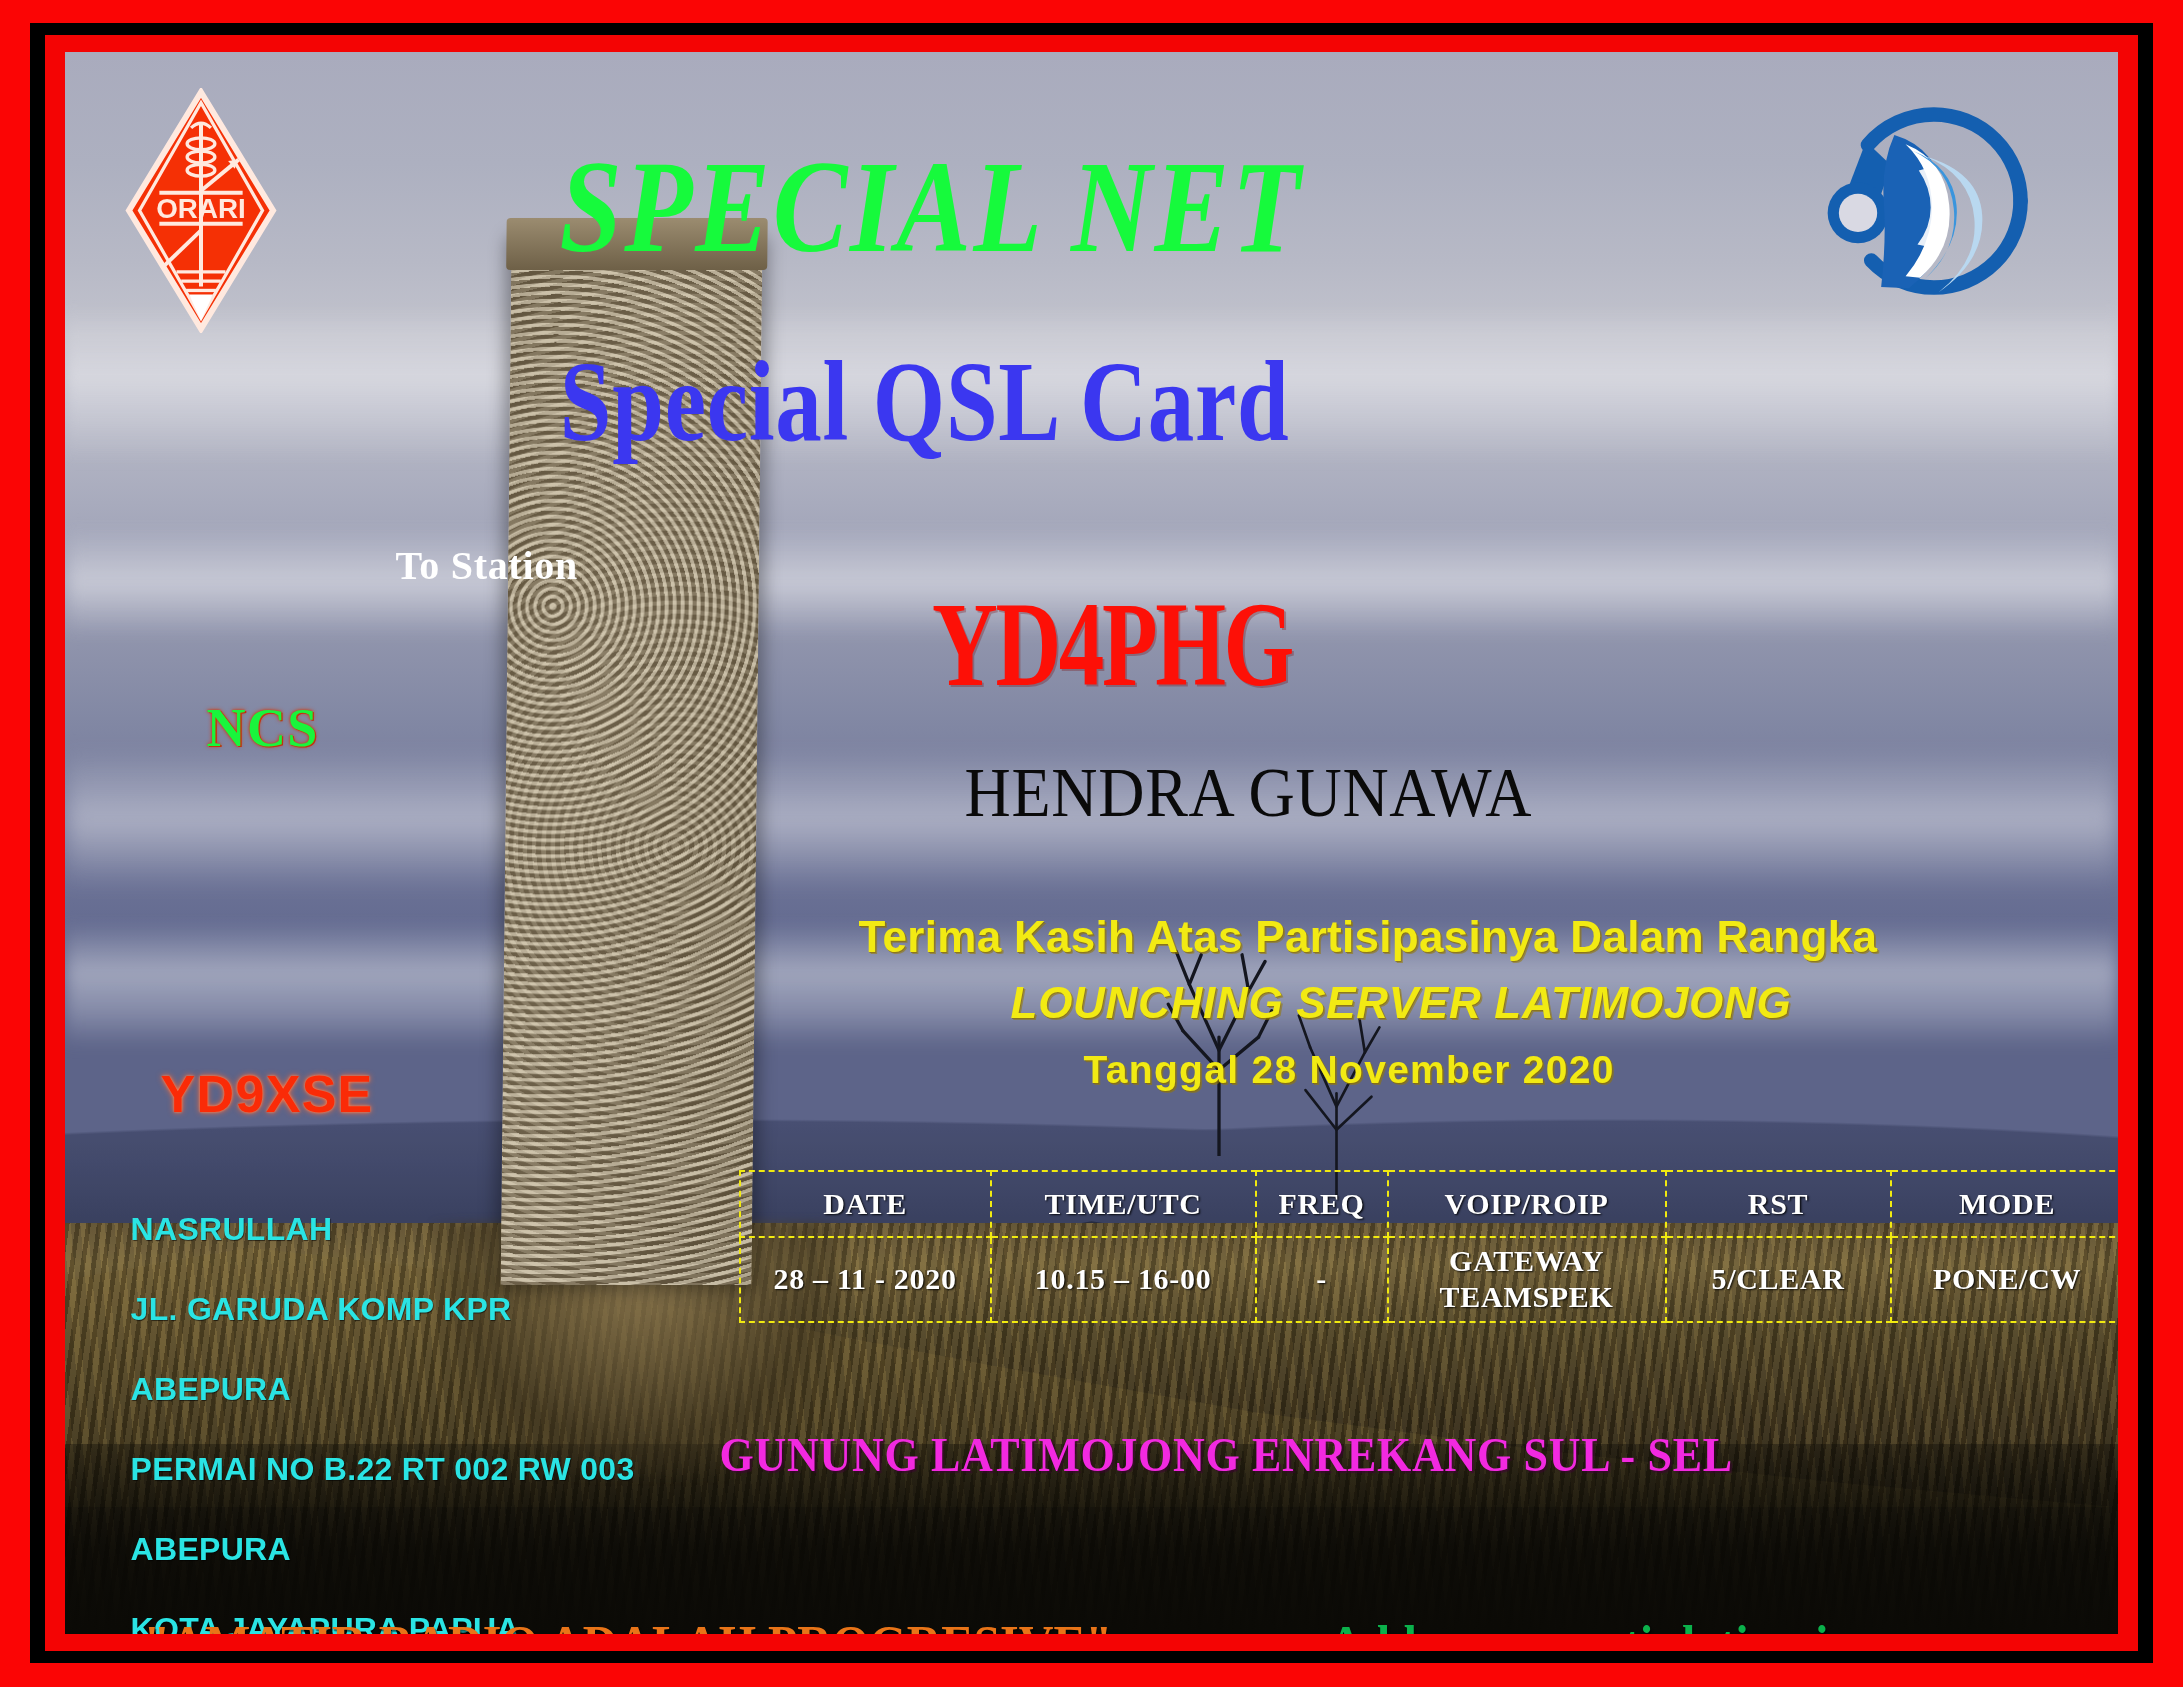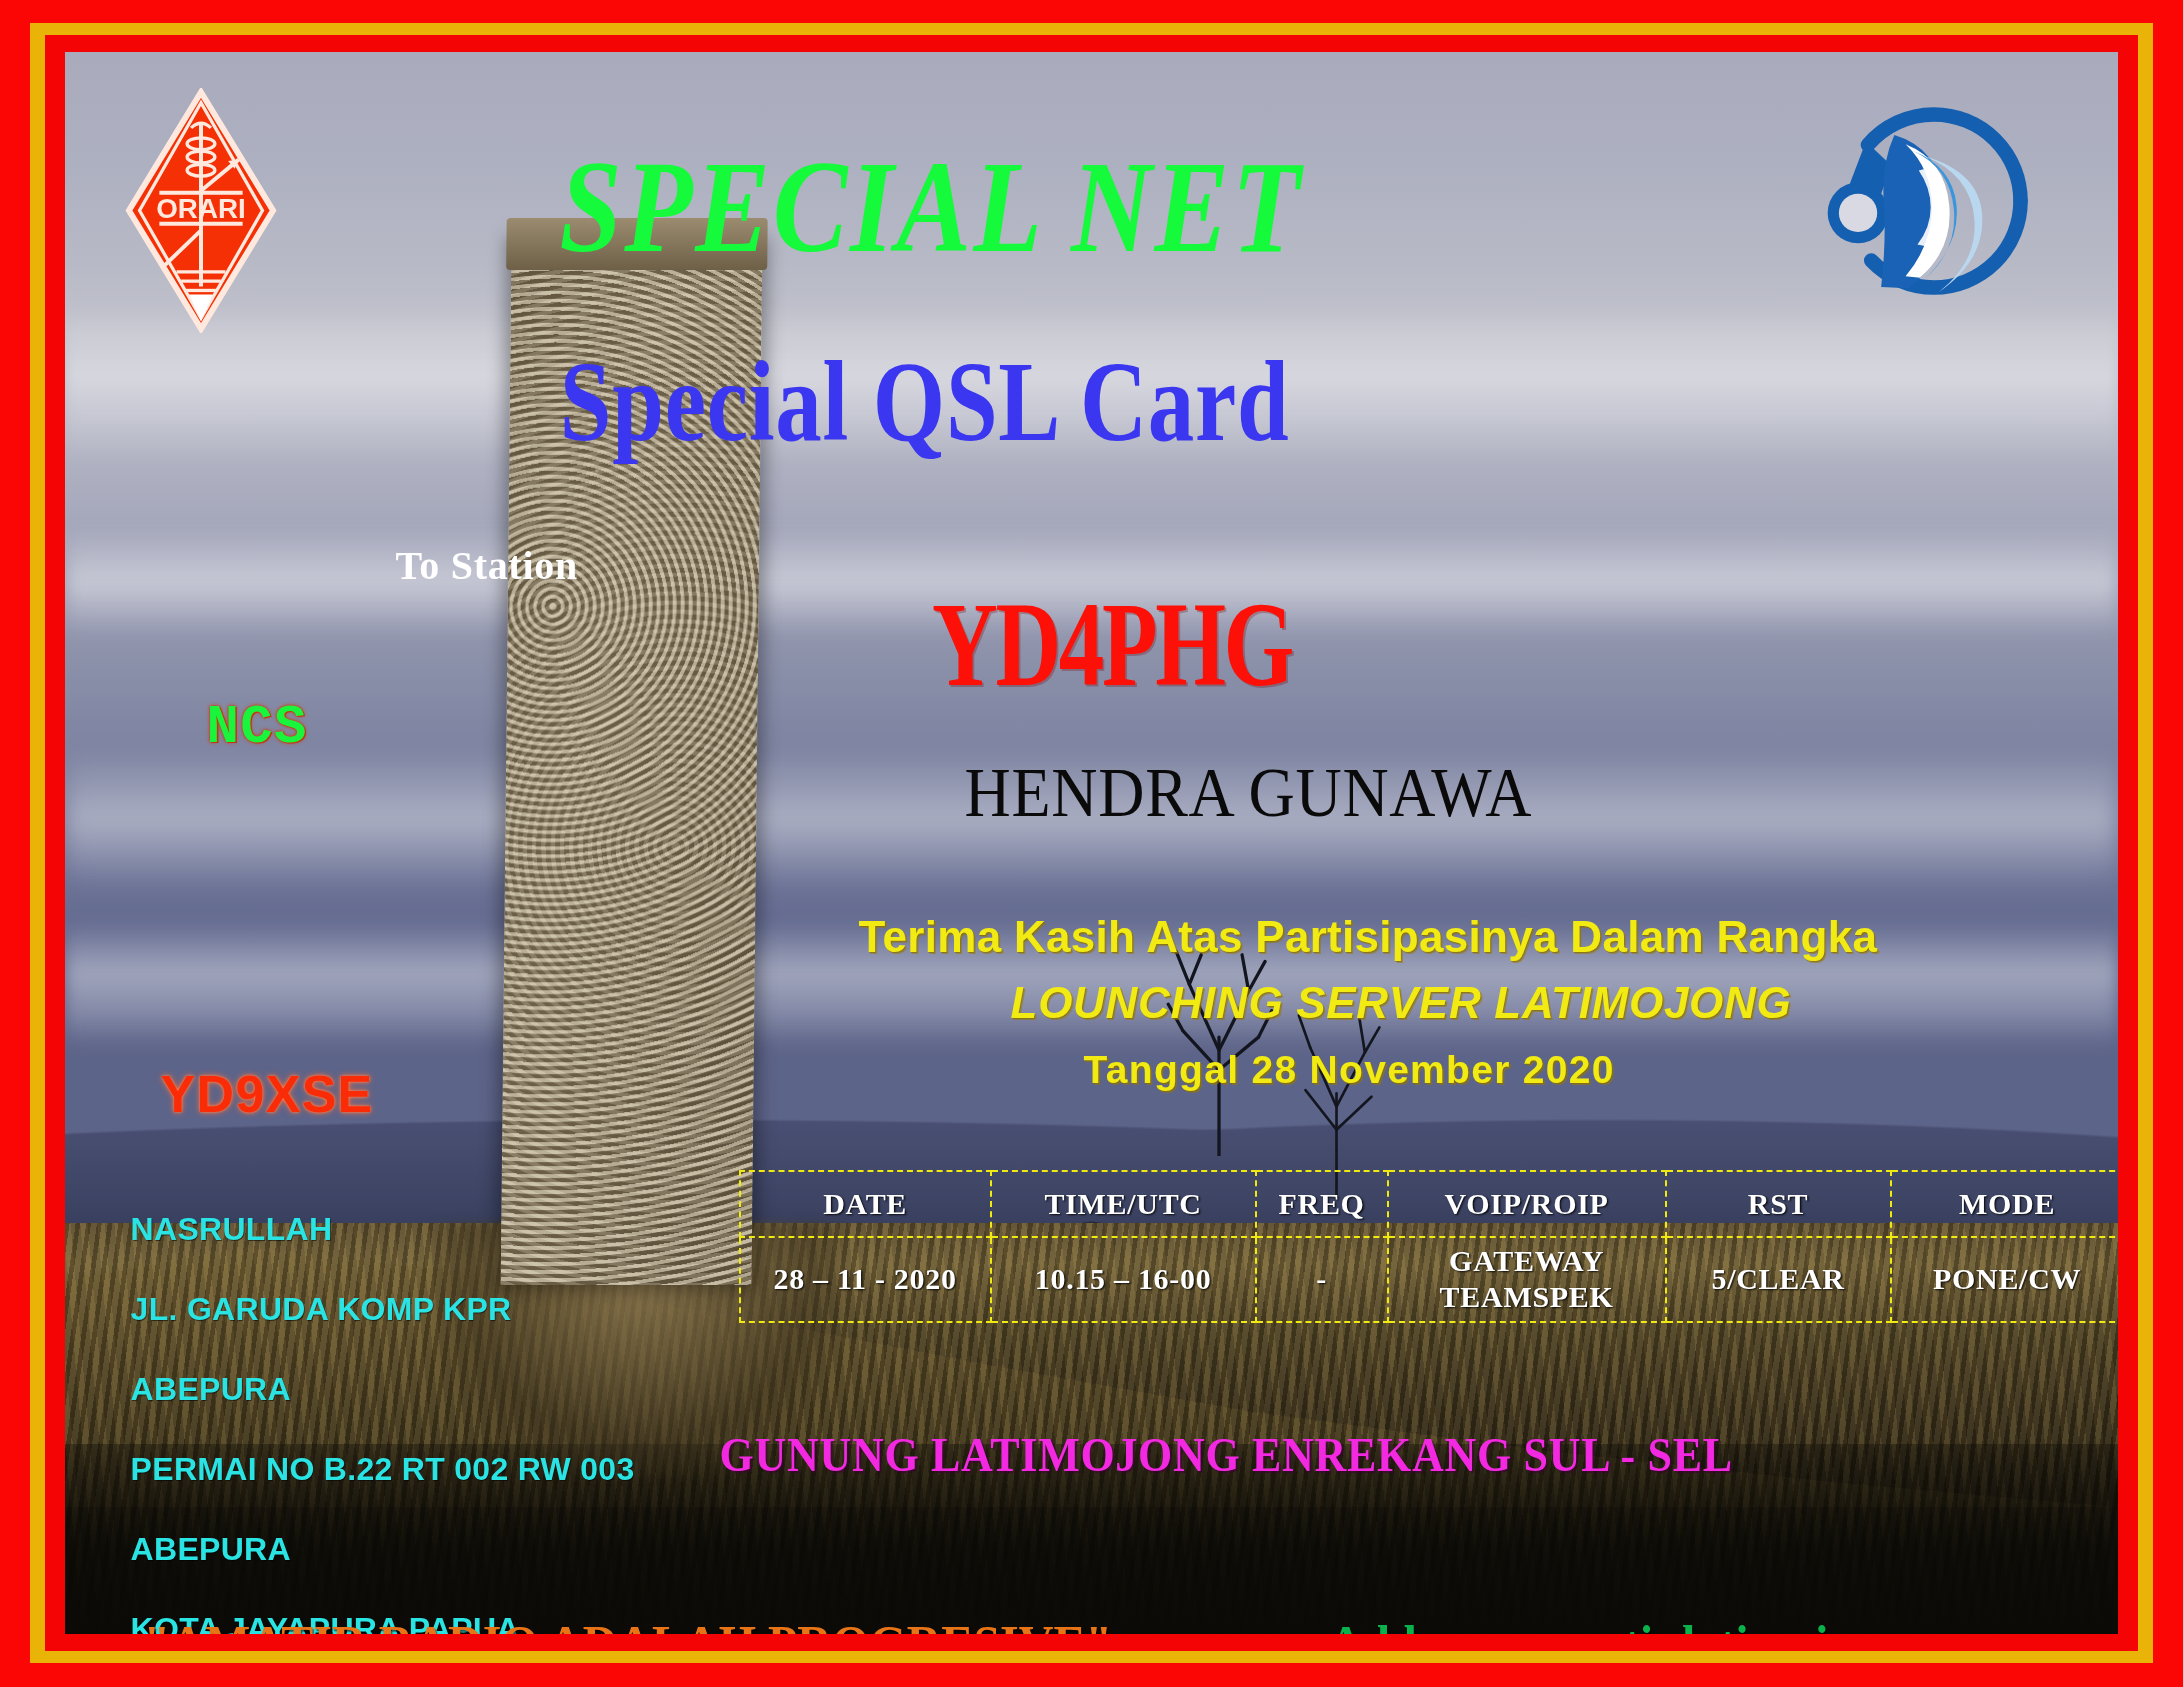--- a/index.html
+++ b/index.html
@@ -13,7 +13,7 @@
   
   #white-ring{
     position:absolute;left:30px;top:22.5px;right:30px;bottom:24px;
-    background:#eab308;
+    background:#000000;
   }
   
   #inner-red{

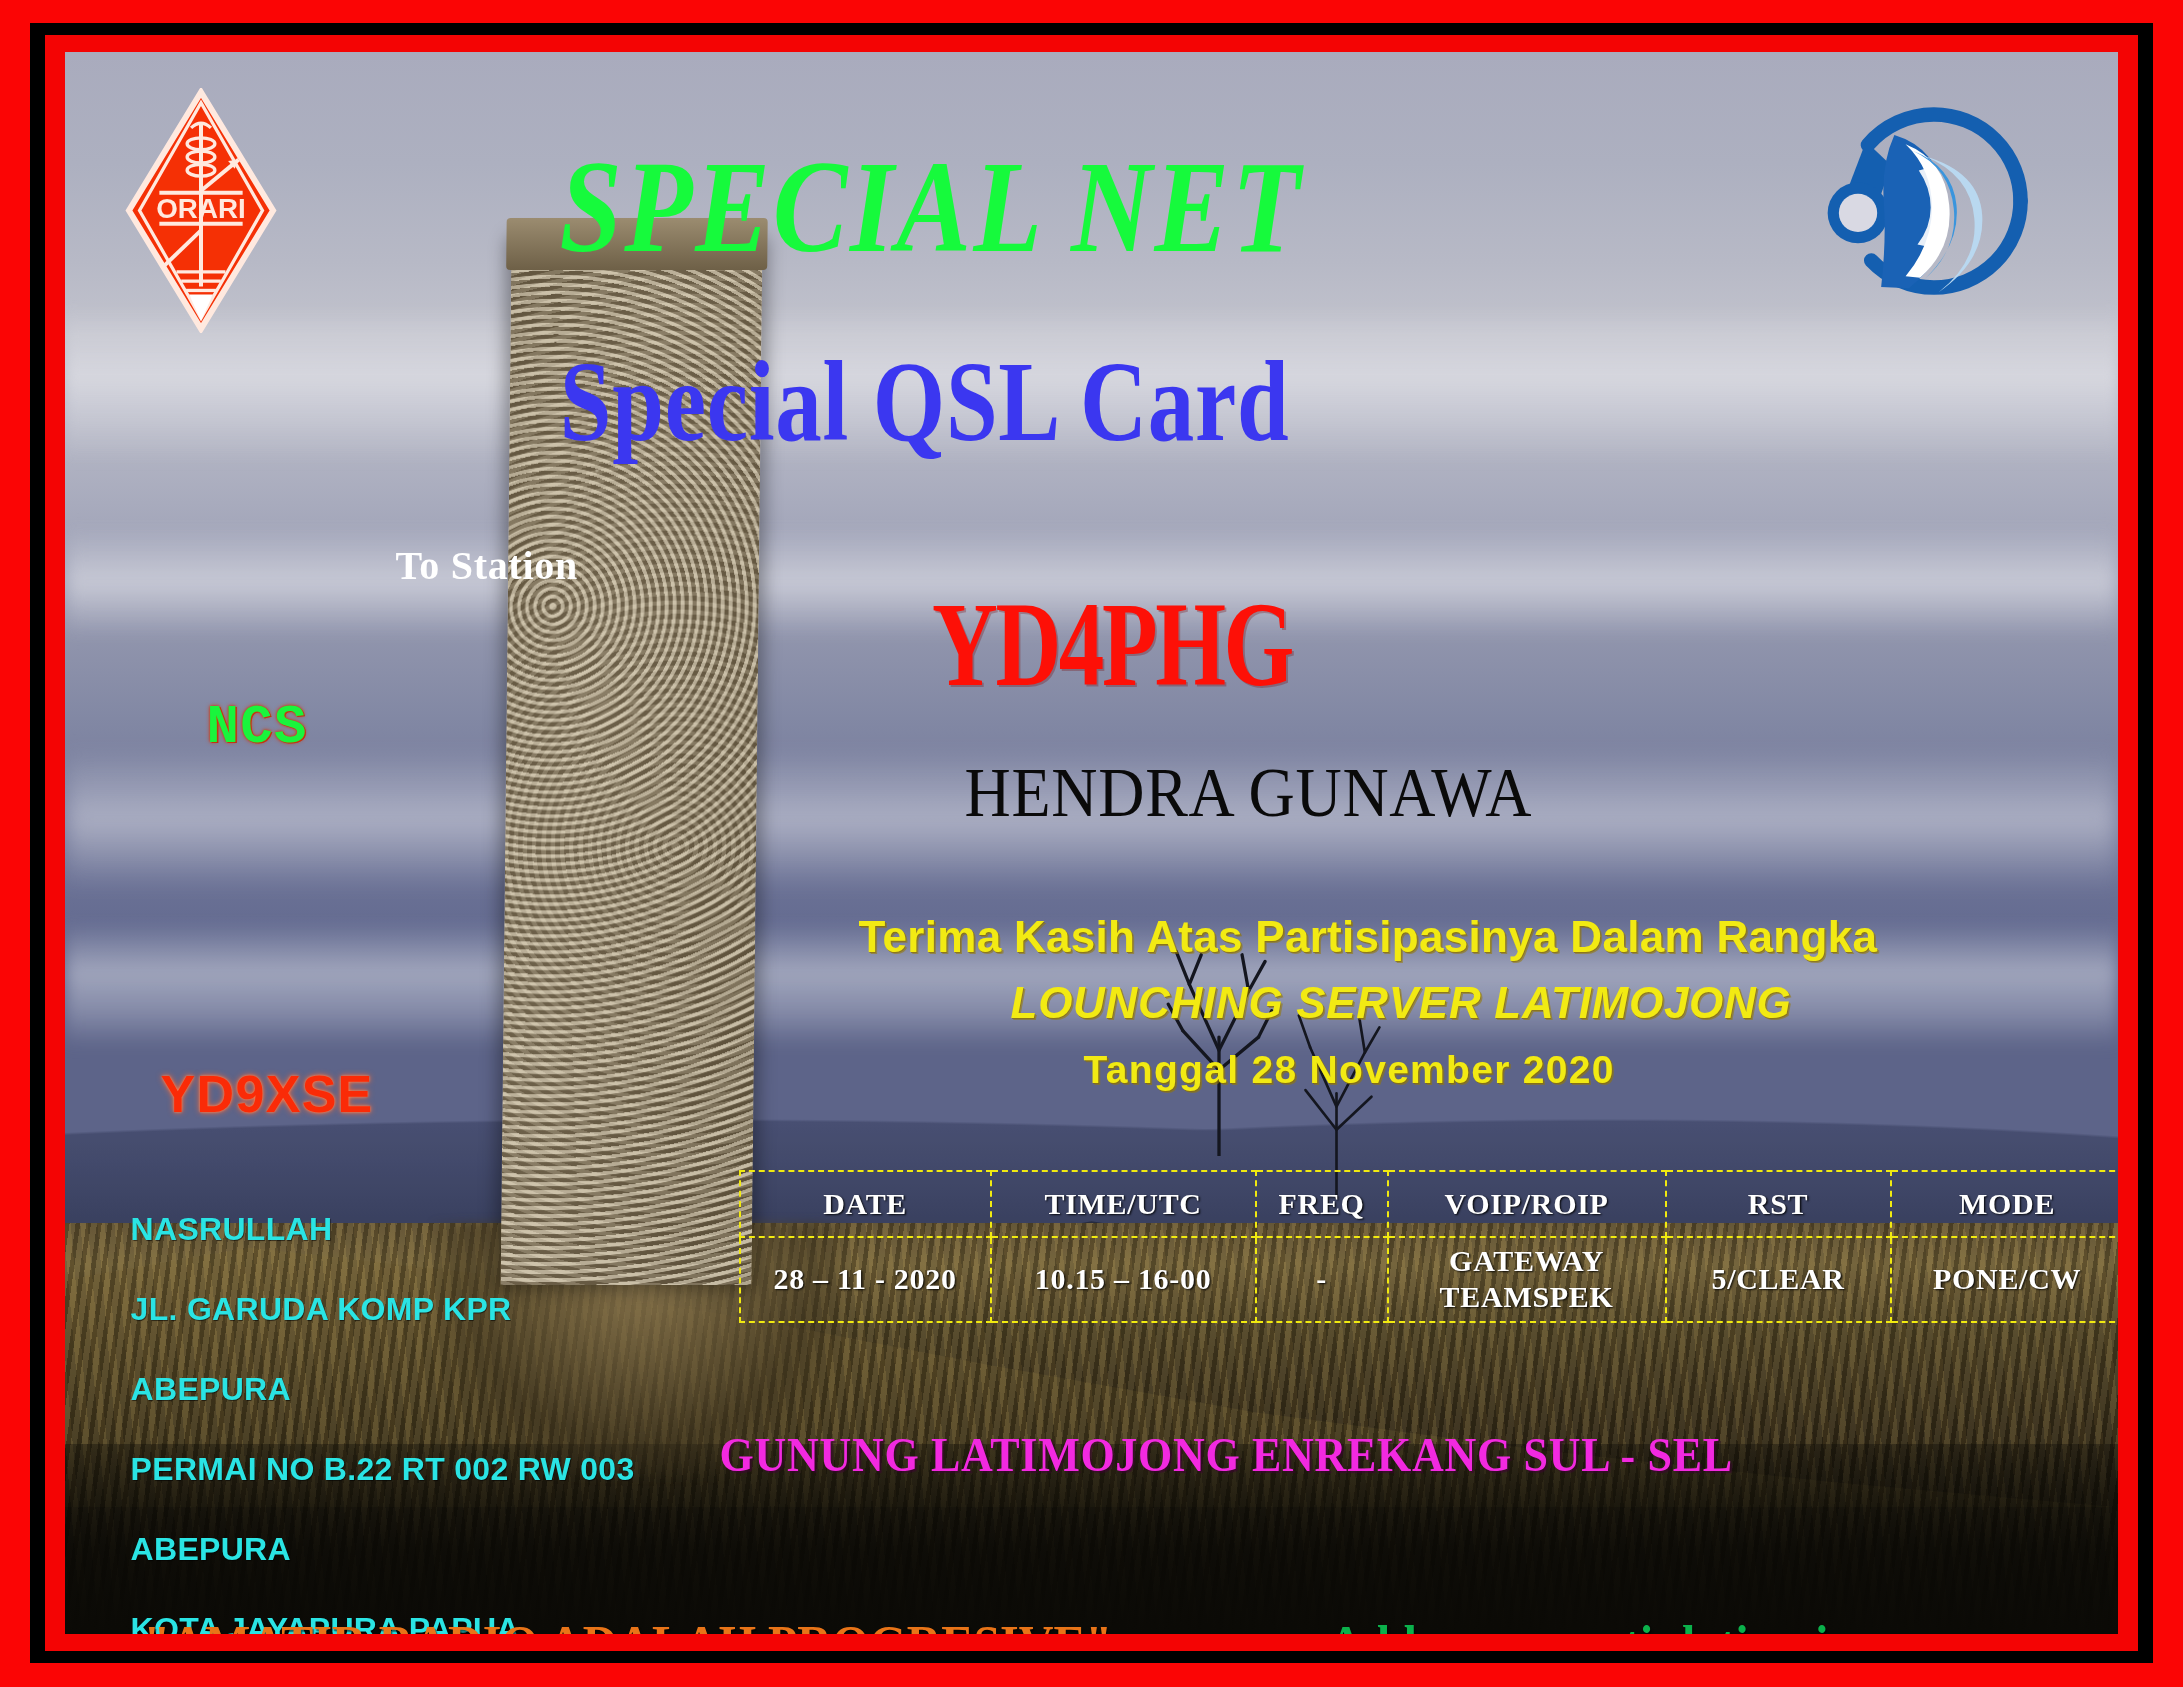--- a/index.html
+++ b/index.html
@@ -159,7 +159,7 @@
   
   #ncs{
     left:142px;top:645px;
-    font-family:Liberation Mono, monospace;
+    font-family:Liberation Serif, serif;
     font-size:54px;font-weight:700;color:#19f53c;
     text-shadow:0 0 2px #d13b10,0 0 4.6px #d13b10,1.3px 1.3px 0 #b8320c;
     letter-spacing:1.3px;

